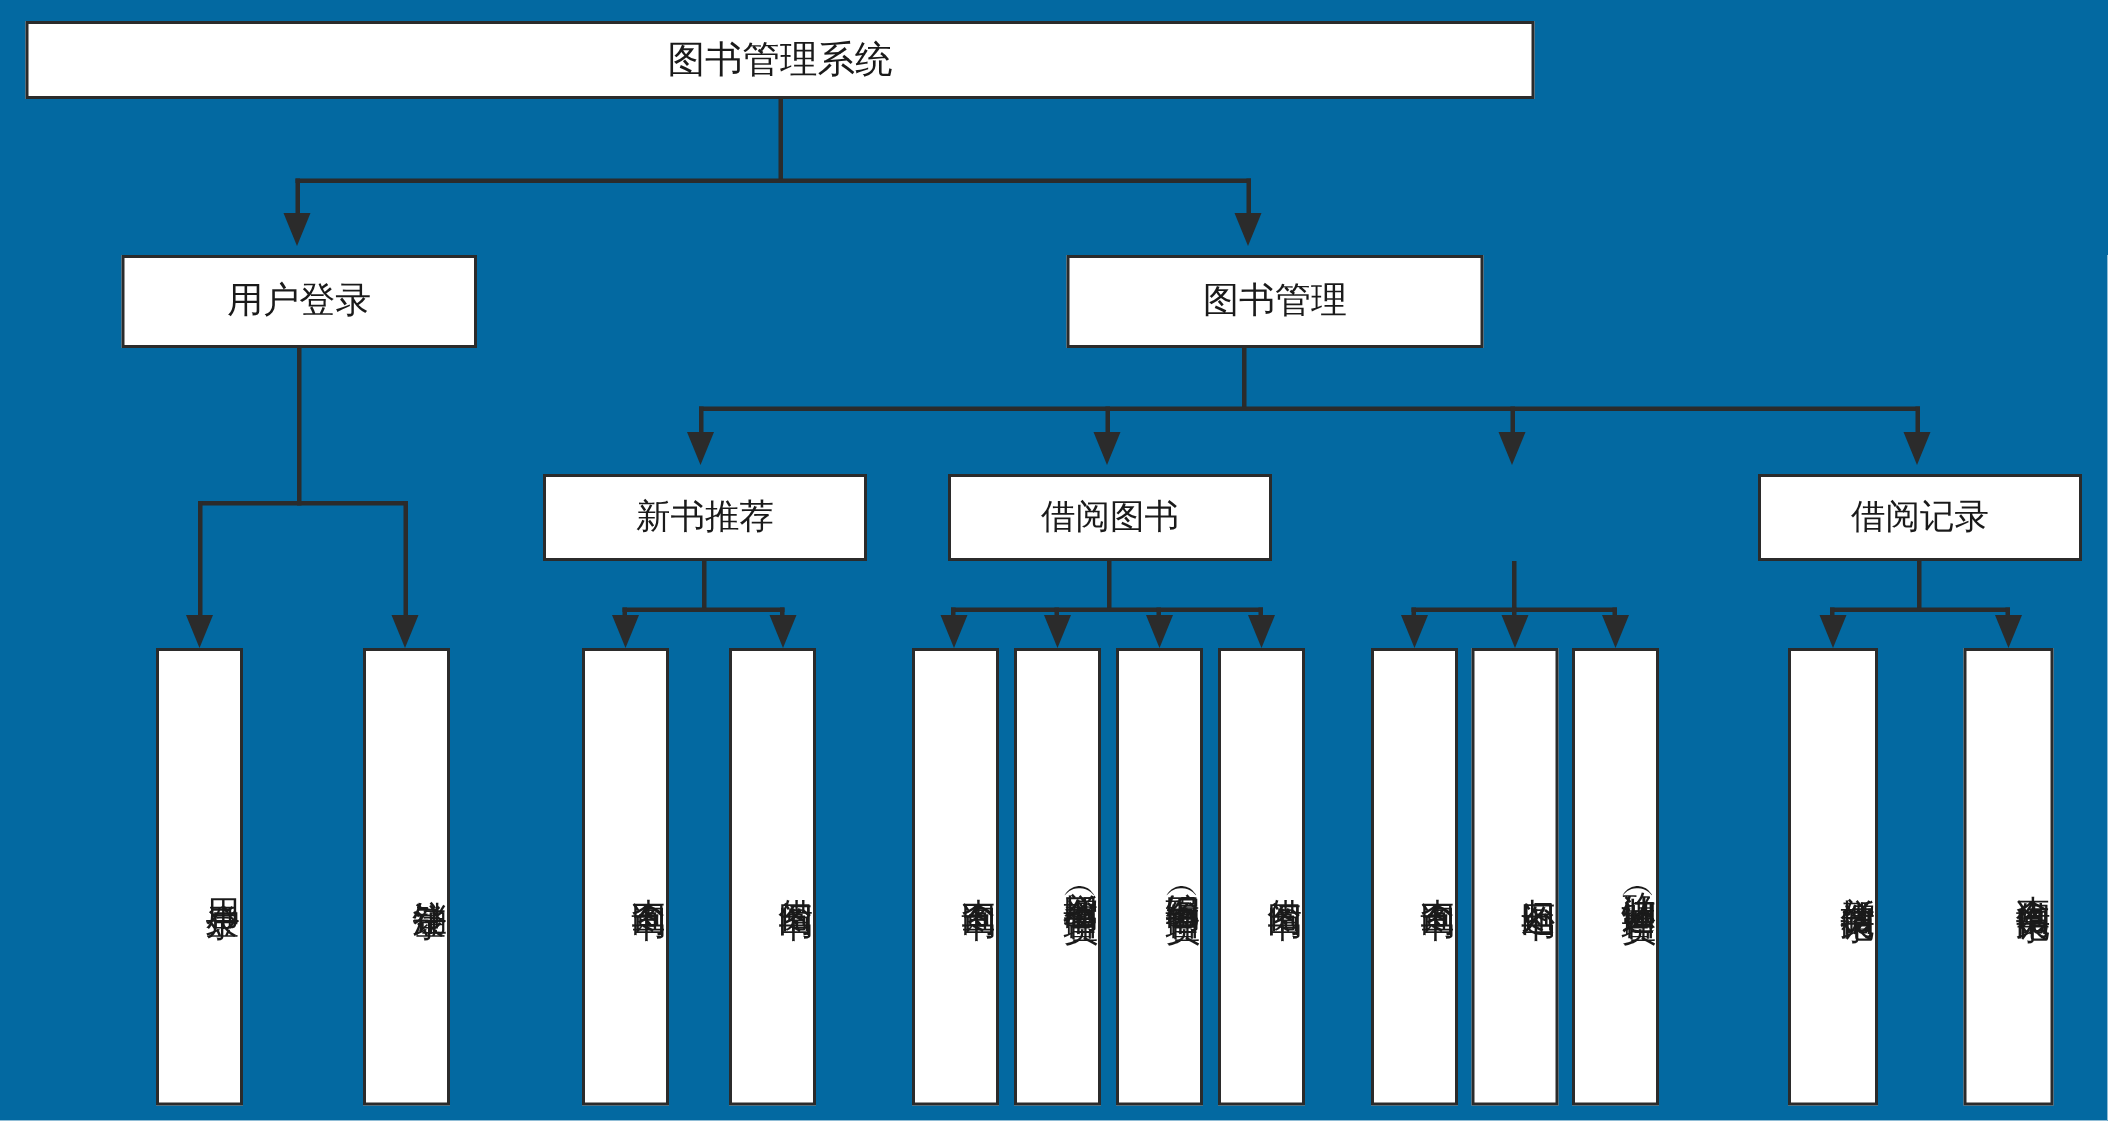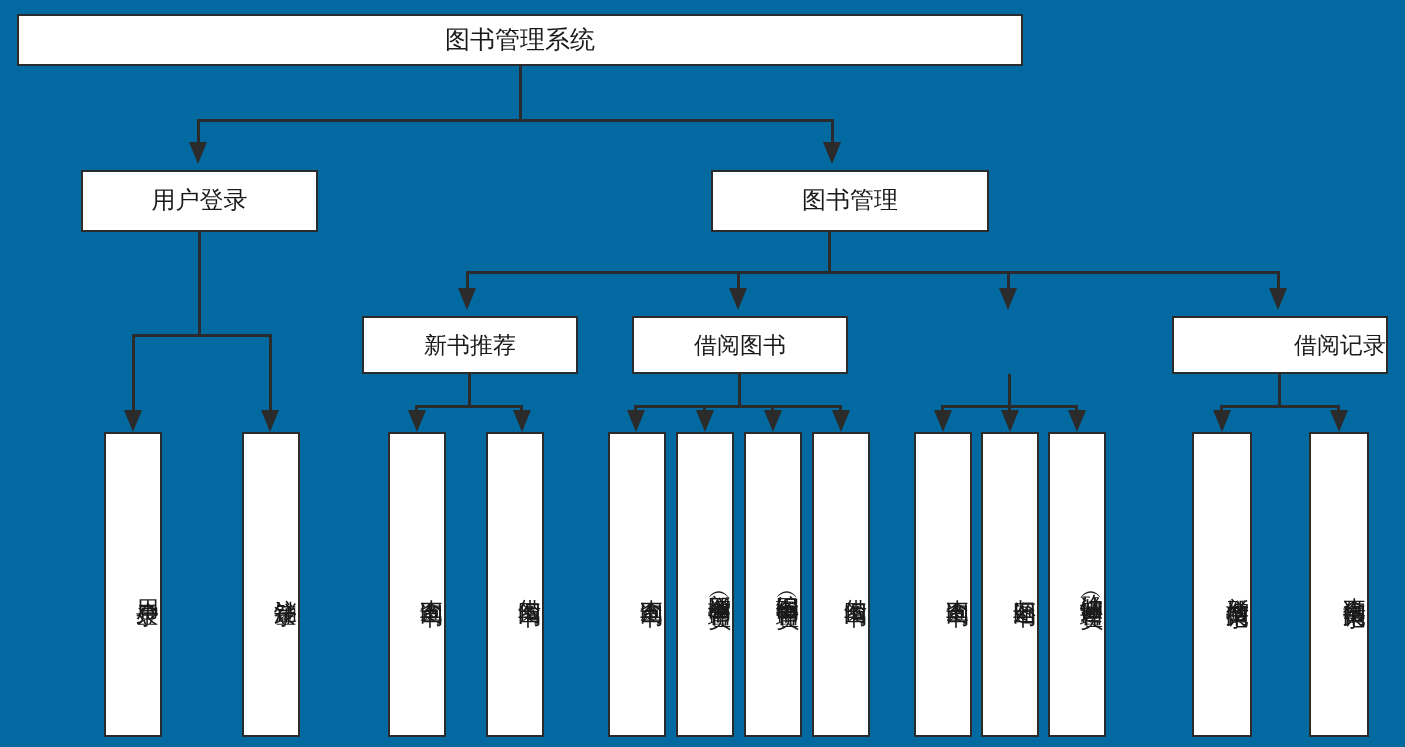--- a/index.html
+++ b/index.html
@@ -123,7 +123,7 @@
   <div class="node lvl3" style="left:632px; top:316px; width:216px; height:58px;">
     <span>借阅图书</span>
   </div>
-  <div class="node lvl3" style="left:1172px; top:316px; width:216px; height:58px;justify-content:flex-end;">
+  <div class="node lvl3" style="left:1172px; top:316px; width:216px; height:58px;">
     <span>借阅记录</span>
   </div>
 

